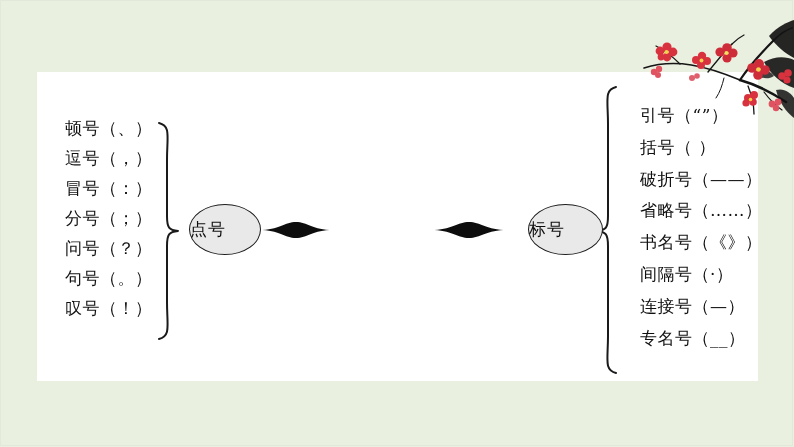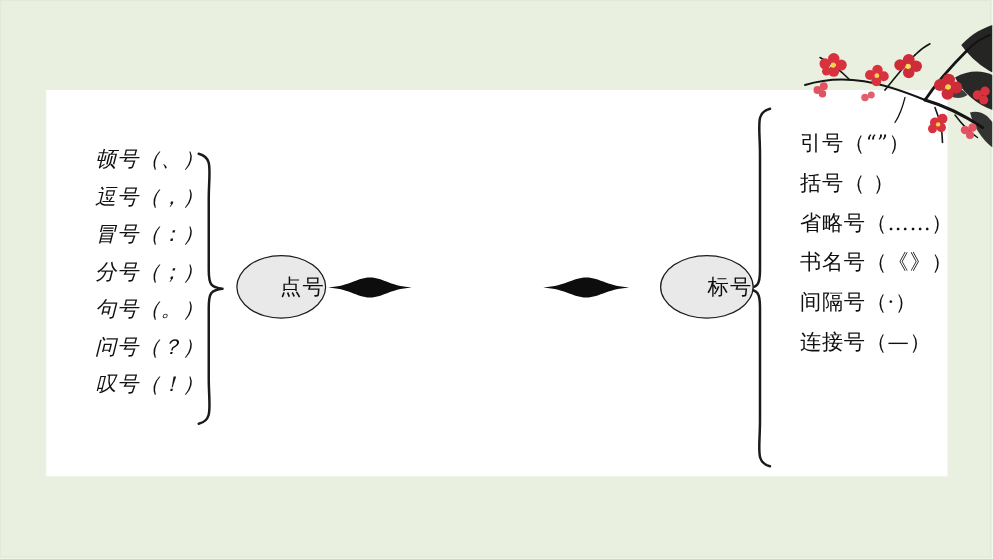--- a/index.html
+++ b/index.html
@@ -43,7 +43,7 @@
     height:30px;
     letter-spacing:0.5px;
   }
-  #left-list{left:76px;top:113px;font-style:italic;}
+  #left-list{left:65px;top:113px;}
   #left-list .row{line-height:30px;height:30px;}
   #right-list{left:621px;top:100px;margin-left:19px;}
   #right-list .row{line-height:31.8px;height:31.8px;}

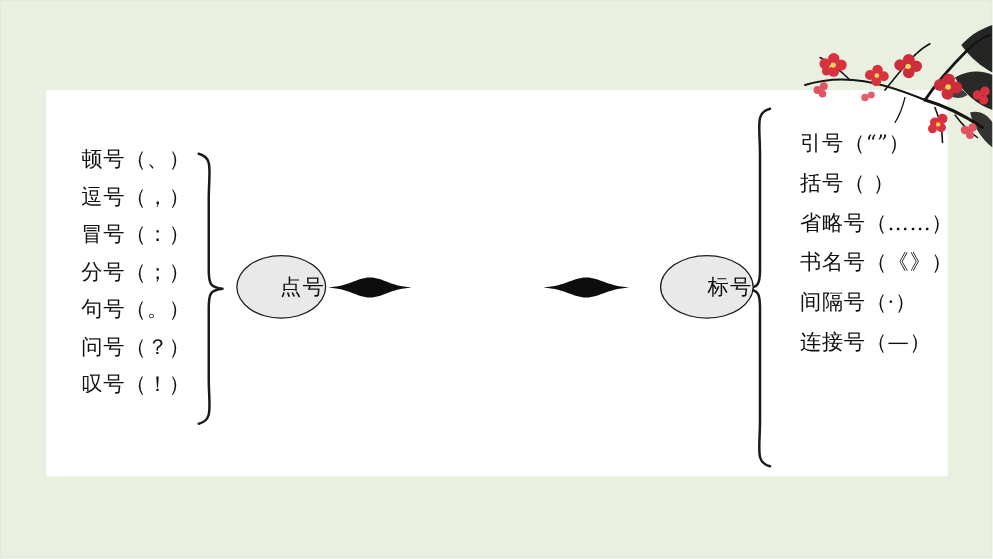--- a/index.html
+++ b/index.html
@@ -188,6 +188,7 @@
   <div class="list" id="right-list">
     <div class="row">引号（“”）</div>
     <div class="row">括号（    ）</div>
+    <div class="row">破折号（——）</div>
     <div class="row">省略号（……）</div>
     <div class="row">书名号（《》）</div>
     <div class="row">间隔号（·）</div>

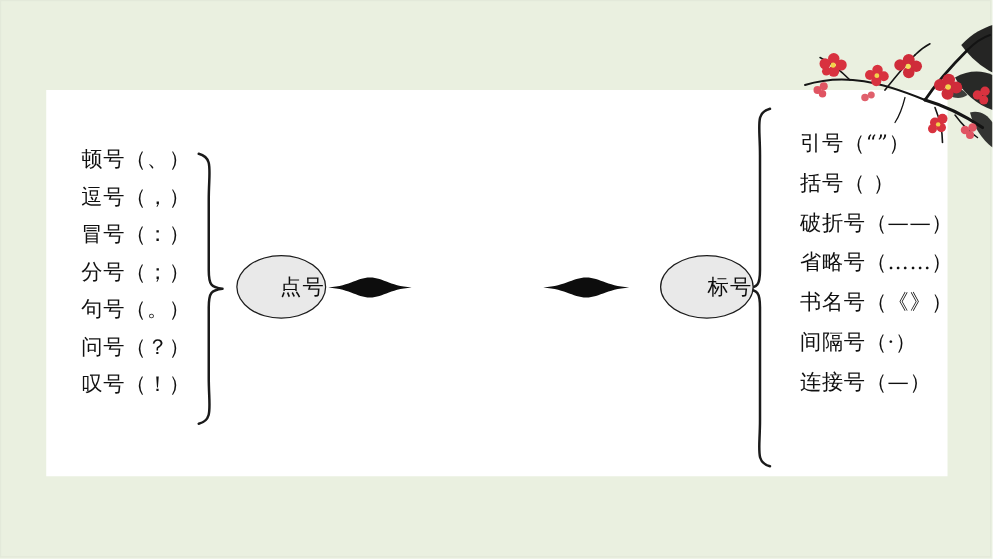--- a/index.html
+++ b/index.html
@@ -56,7 +56,7 @@
   
   .node{
     position:absolute;
-    display:flex;align-items:center;justify-content:flex-end;
+    display:flex;align-items:center;justify-content:flex-start;
     background:#e9e9e9;
     border:1.6px solid #1c1c1c;
     color:#0d0d0d;

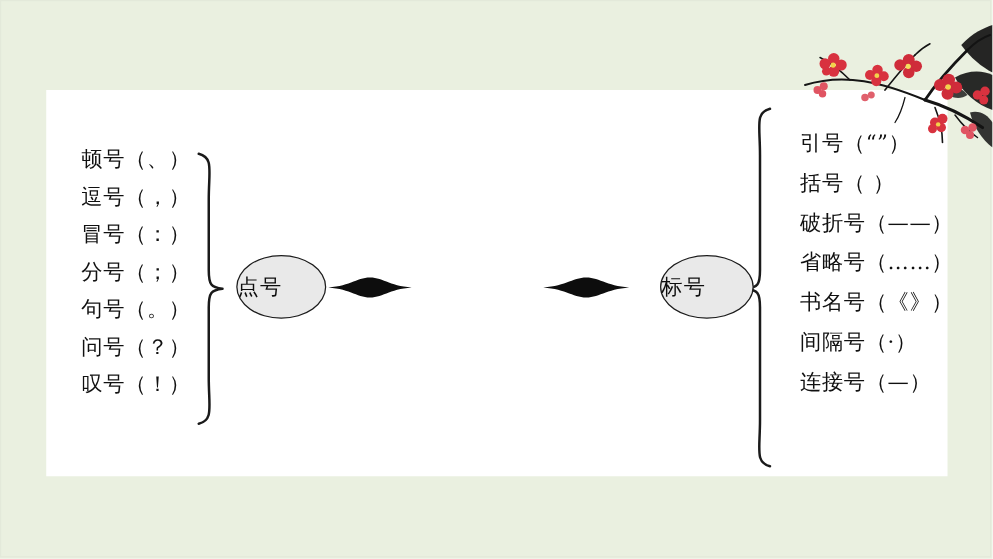--- a/index.html
+++ b/index.html
@@ -175,8 +175,8 @@
     <div class="row">逗号（，）</div>
     <div class="row">冒号（：）</div>
     <div class="row">分号（；）</div>
+    <div class="row">问号（？）</div>
     <div class="row">句号（。）</div>
-    <div class="row">问号（？）</div>
     <div class="row">叹号（！）</div>
   </div>
 

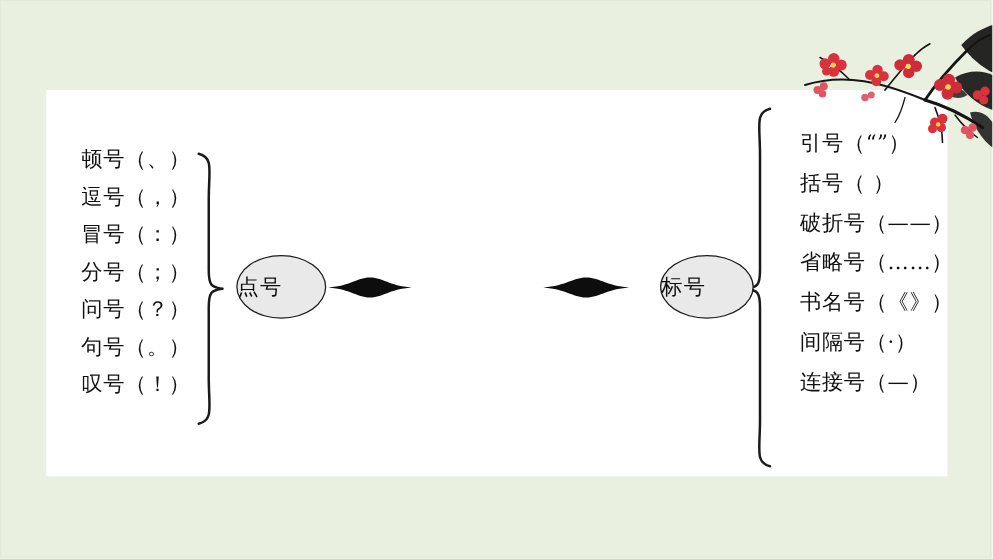--- a/index.html
+++ b/index.html
@@ -193,6 +193,7 @@
     <div class="row">书名号（《》）</div>
     <div class="row">间隔号（·）</div>
     <div class="row">连接号（—）</div>
+    <div class="row">专名号（__）</div>
   </div>
 
   <svg class="brace" id="right-brace" viewBox="0 0 26 292" preserveAspectRatio="none">

